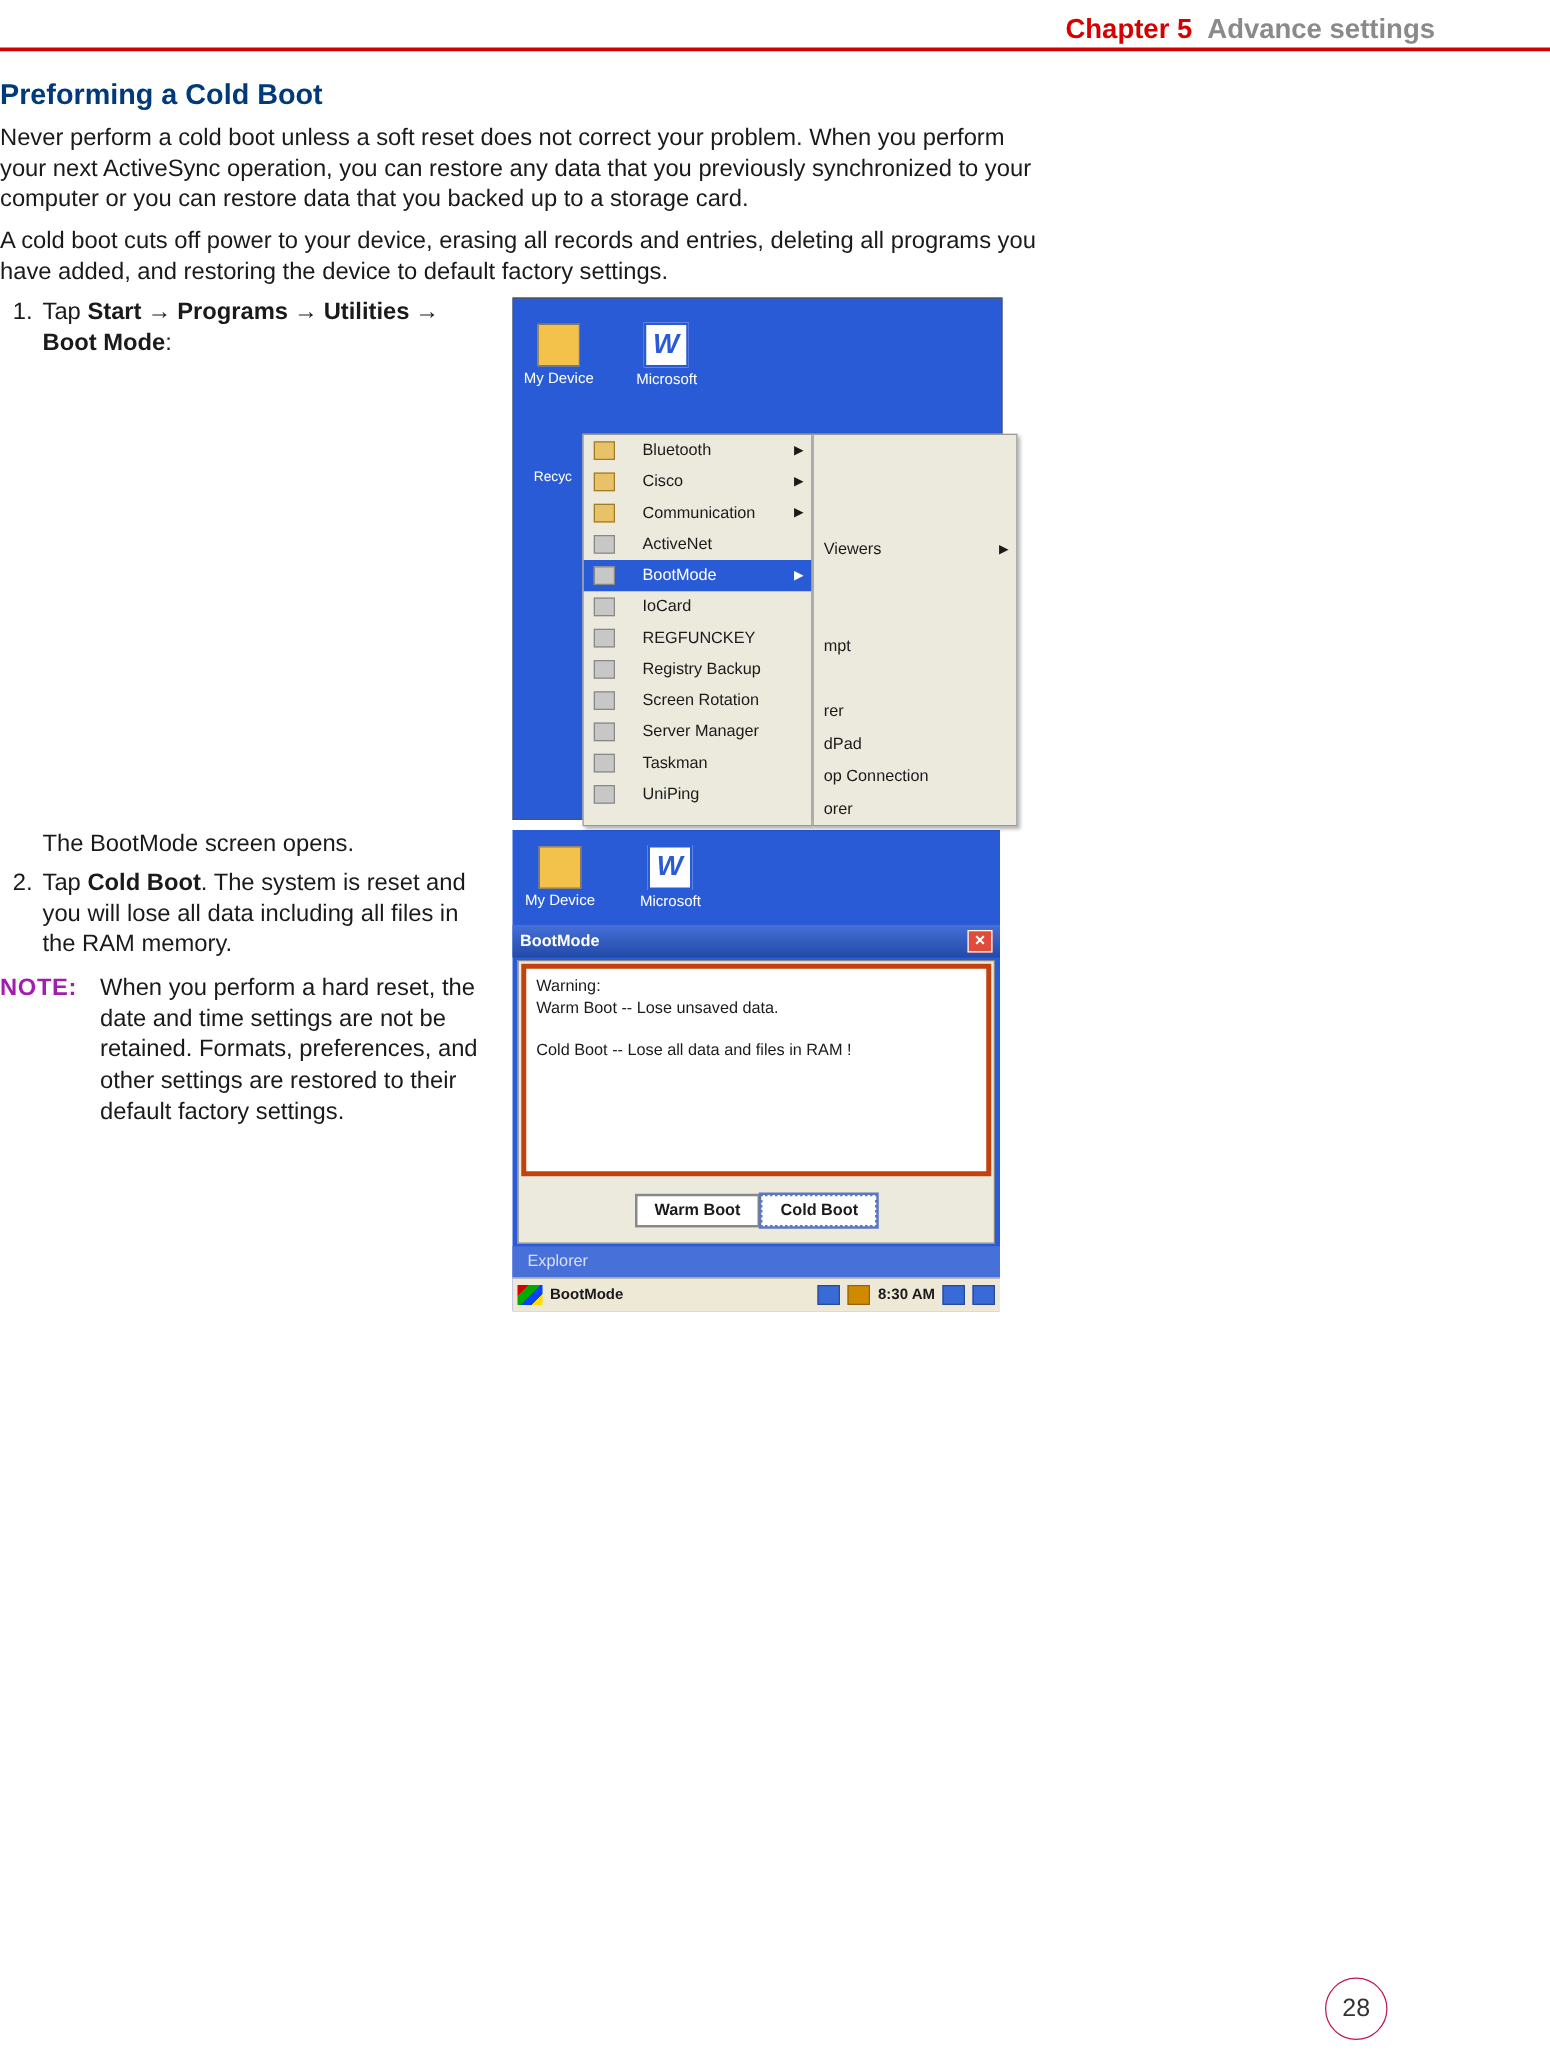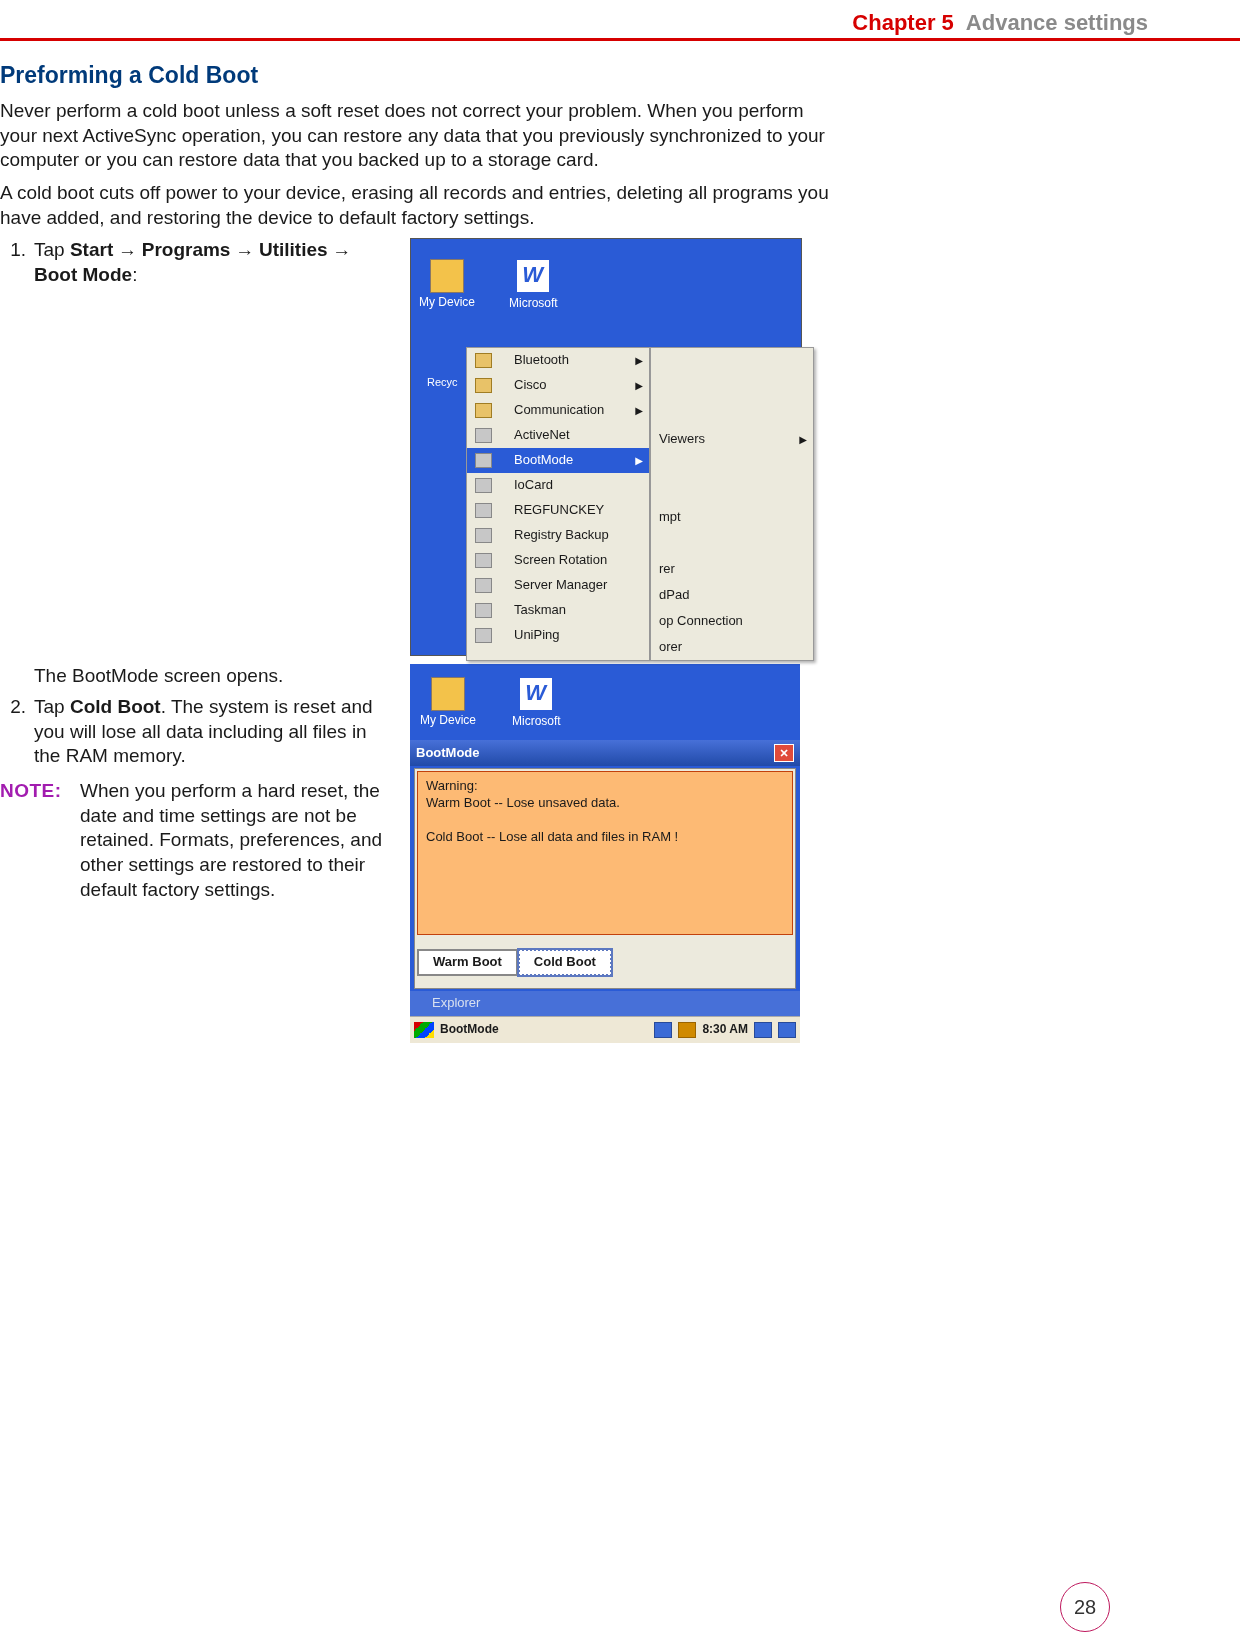--- a/index.html
+++ b/index.html
@@ -50,7 +50,7 @@
 .wbar{background:linear-gradient(#4770d8,#214aa8);color:#fff;padding:4px 6px;display:flex;justify-content:space-between;align-items:center;font-weight:bold}
 .wbar .close{width:18px;height:16px;background:#e04b3a;color:#fff;text-align:center;font-size:11px;line-height:16px;border:1px solid #fff}
 .dialog{background:#eceadd;border:1px solid #888;margin:2px 4px;padding:2px}
-.dialog .inner{background:#fdba74;border:1px solid #c2410c;padding:6px 8px;height:150px;font-size:13px;line-height:1.3}
+.dialog .inner{background:#ffffff;border:4px solid #c2410c;padding:6px 8px;height:150px;font-size:13px;line-height:1.3}
 .dbtns{display:flex;justify-content:flex-start;padding:14px 0 10px}
 .dbtn{background:#fff;border:2px solid #888;padding:3px 14px;font-weight:bold;font-size:13px}
 .dbtn.active{border:2px dotted #5c78c0;outline:2px solid #5c78c0;outline-offset:-1px}

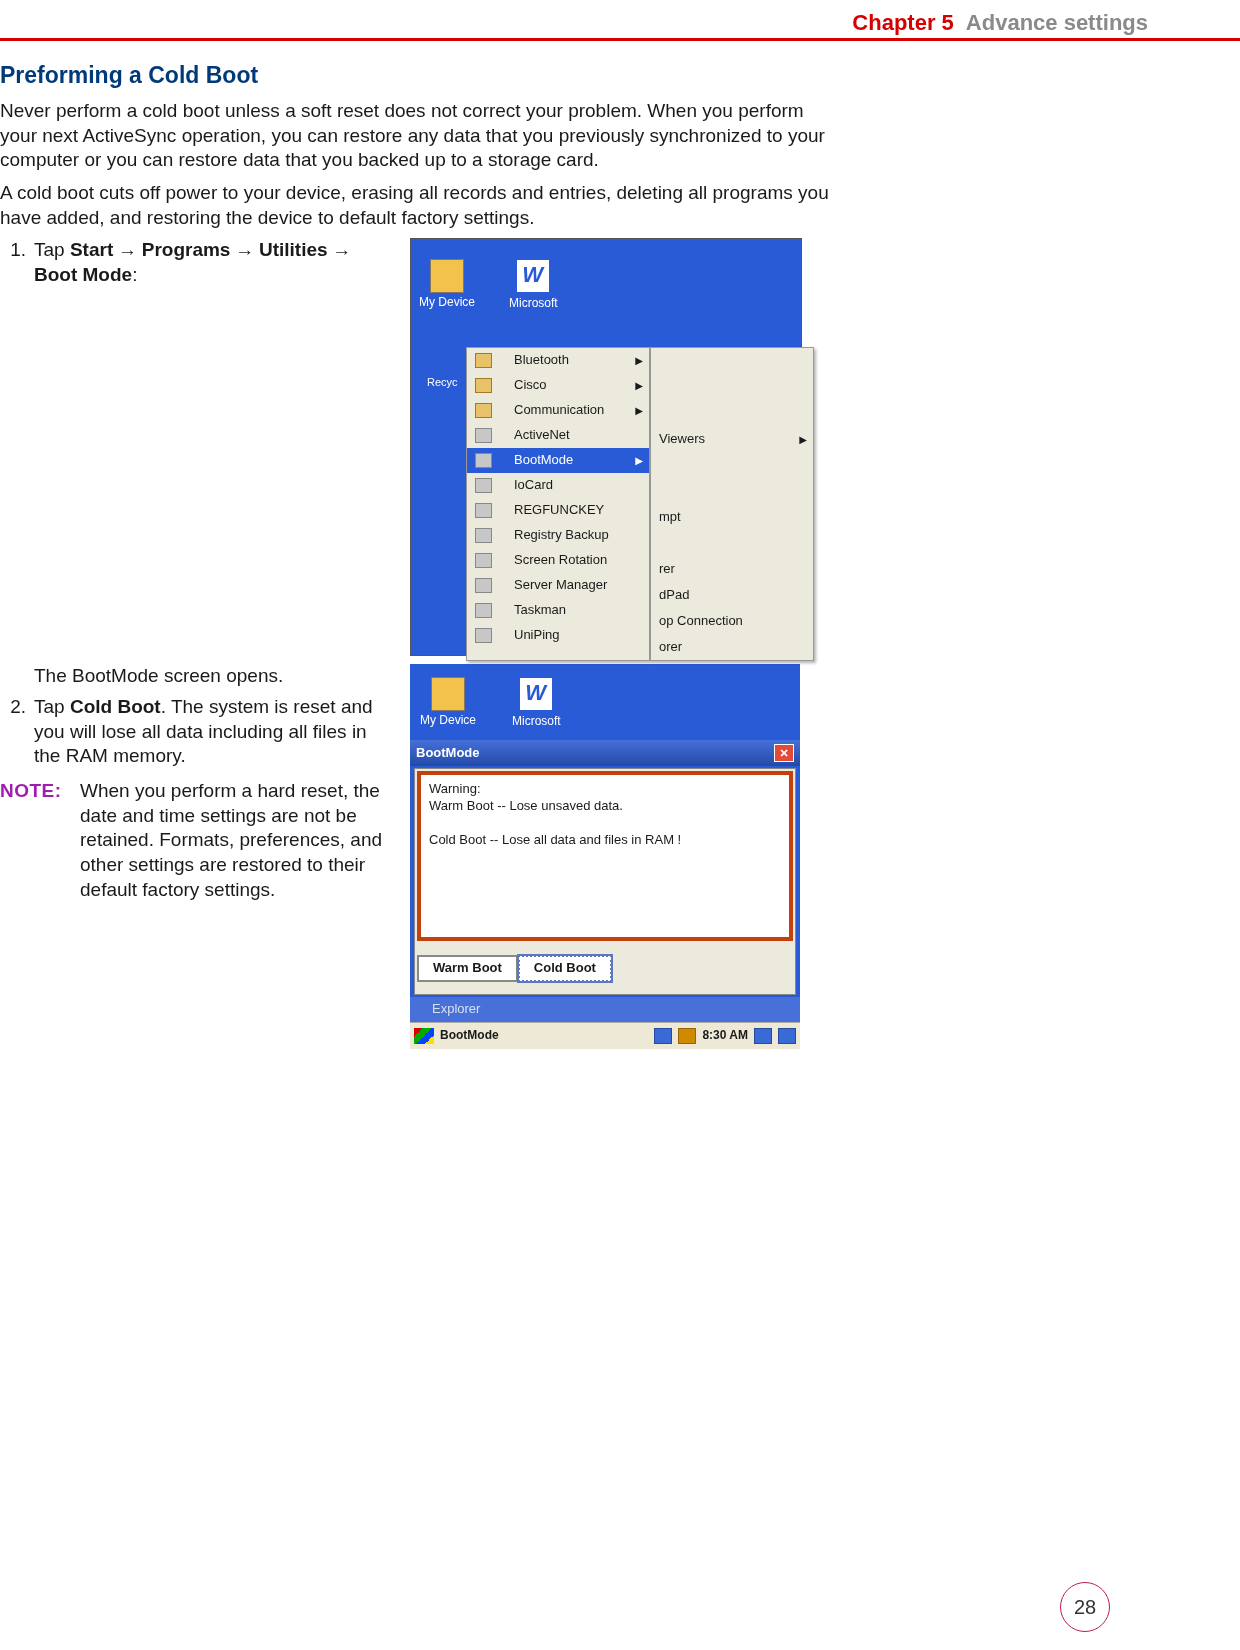--- a/index.html
+++ b/index.html
@@ -51,7 +51,7 @@
 .wbar .close{width:18px;height:16px;background:#e04b3a;color:#fff;text-align:center;font-size:11px;line-height:16px;border:1px solid #fff}
 .dialog{background:#eceadd;border:1px solid #888;margin:2px 4px;padding:2px}
 .dialog .inner{background:#ffffff;border:4px solid #c2410c;padding:6px 8px;height:150px;font-size:13px;line-height:1.3}
-.dbtns{display:flex;justify-content:flex-start;padding:14px 0 10px}
+.dbtns{display:flex;justify-content:center;padding:14px 0 10px}
 .dbtn{background:#fff;border:2px solid #888;padding:3px 14px;font-weight:bold;font-size:13px}
 .dbtn.active{border:2px dotted #5c78c0;outline:2px solid #5c78c0;outline-offset:-1px}
 .expbar{background:#4770d8;color:#d8e0f0;padding:4px 22px;font-size:13px}

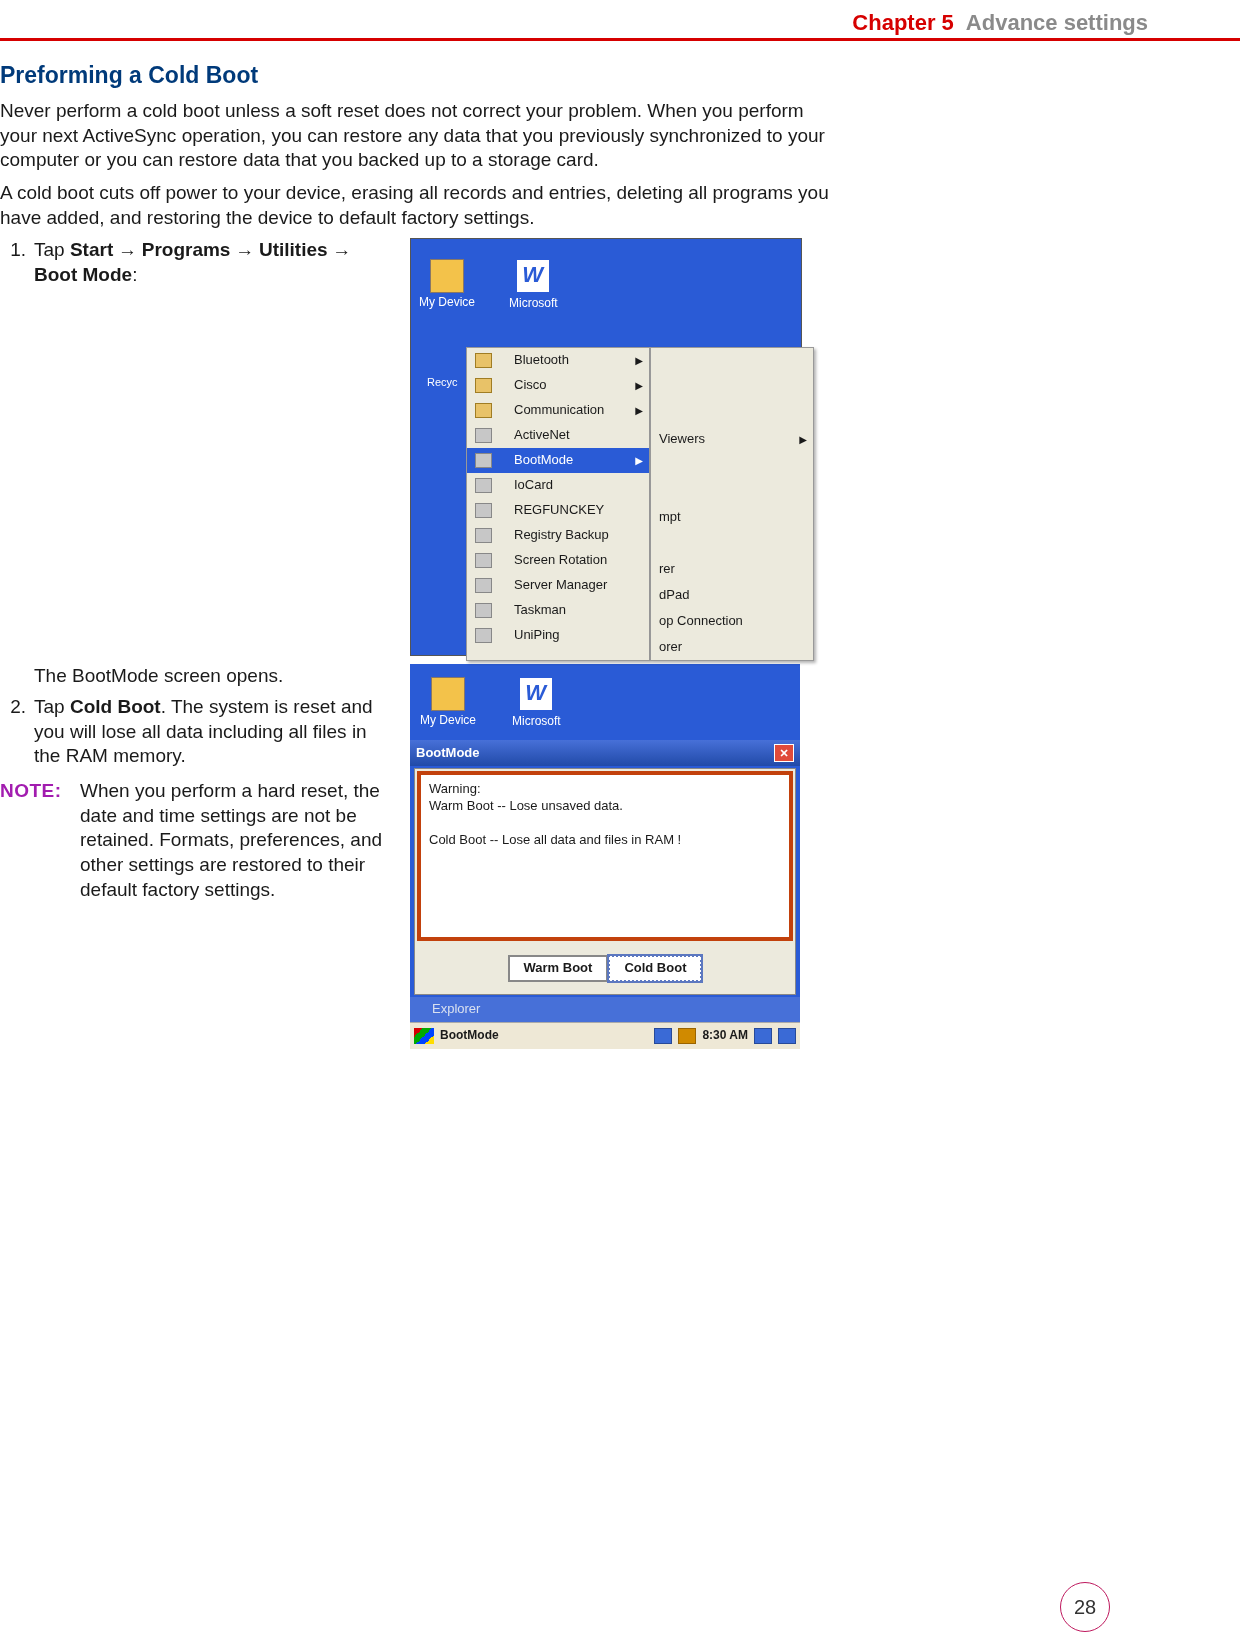--- a/index.html
+++ b/index.html
@@ -54,7 +54,7 @@
 .dbtns{display:flex;justify-content:center;padding:14px 0 10px}
 .dbtn{background:#fff;border:2px solid #888;padding:3px 14px;font-weight:bold;font-size:13px}
 .dbtn.active{border:2px dotted #5c78c0;outline:2px solid #5c78c0;outline-offset:-1px}
-.expbar{background:#4770d8;color:#d8e0f0;padding:4px 22px;font-size:13px}
+.expbar{background:#4770d8;color:#d8e0f0;padding:4px 12px;font-size:13px}
 .taskbar{background:#eee8d6;border-top:1px solid #aaa;display:flex;align-items:center;height:26px;gap:6px;padding:0 4px;font-size:12px}
 .taskbar .tflag{width:20px;height:16px;background:linear-gradient(135deg,#d60000 25%,#0a0 25% 50%,#04f 50% 75%,#fd0 75%)}
 .taskbar .tname{font-weight:bold;flex:0 0 auto}

